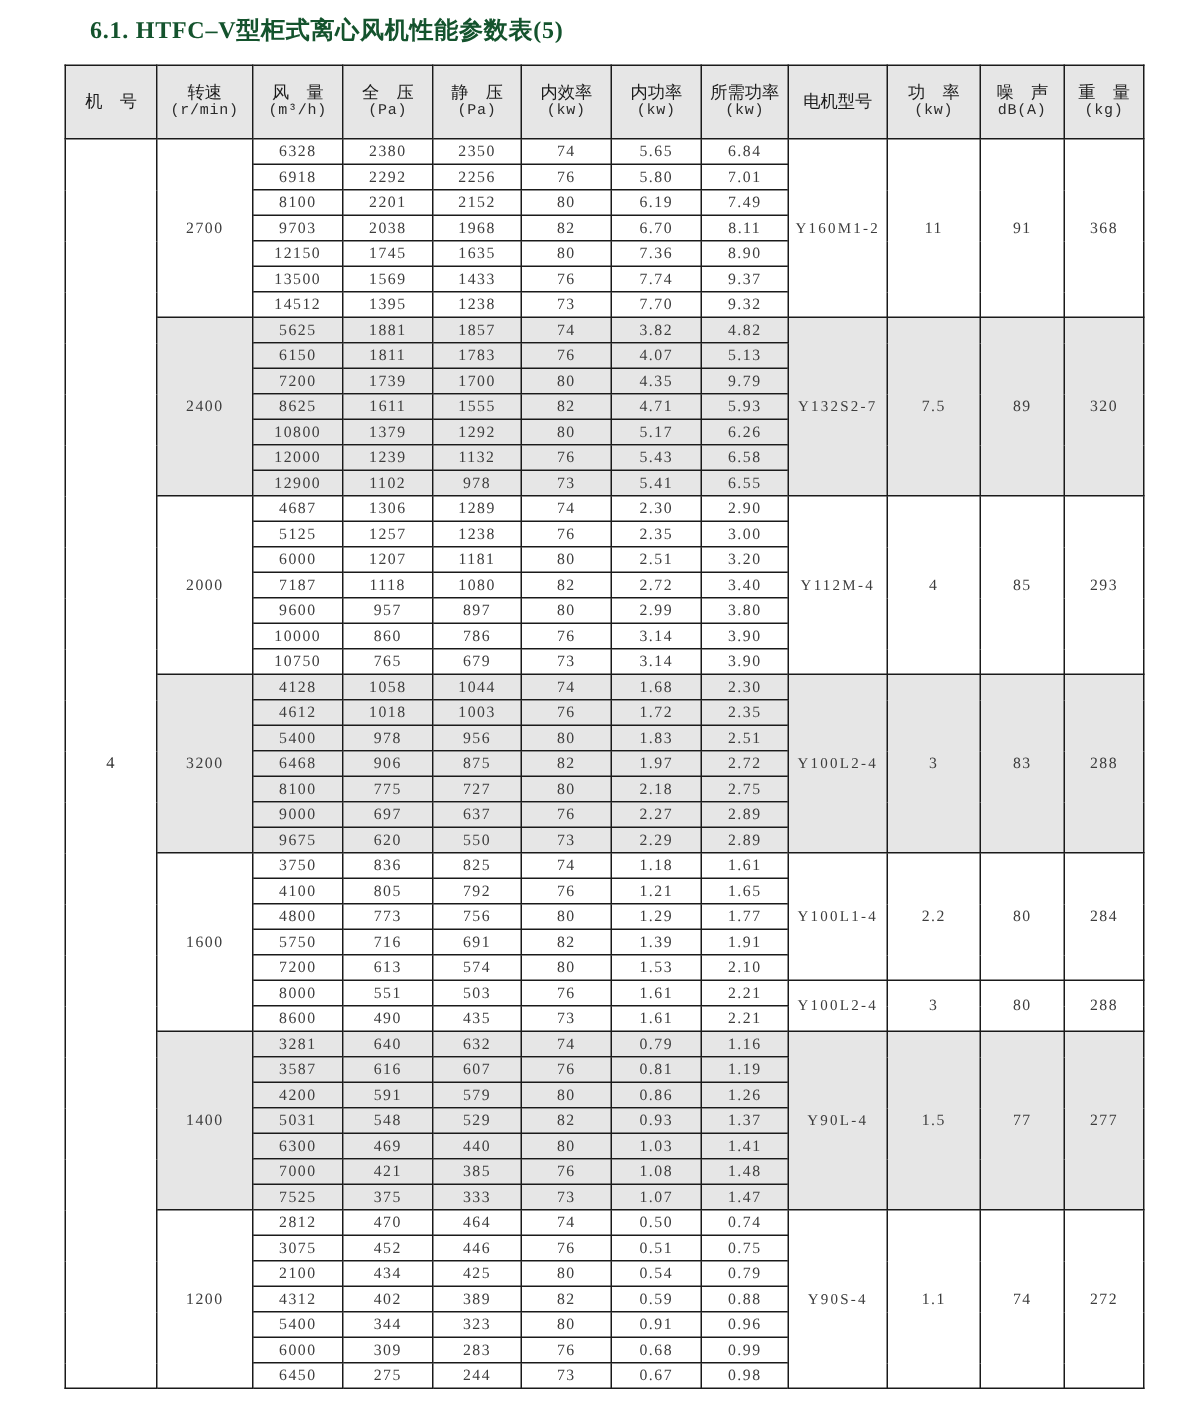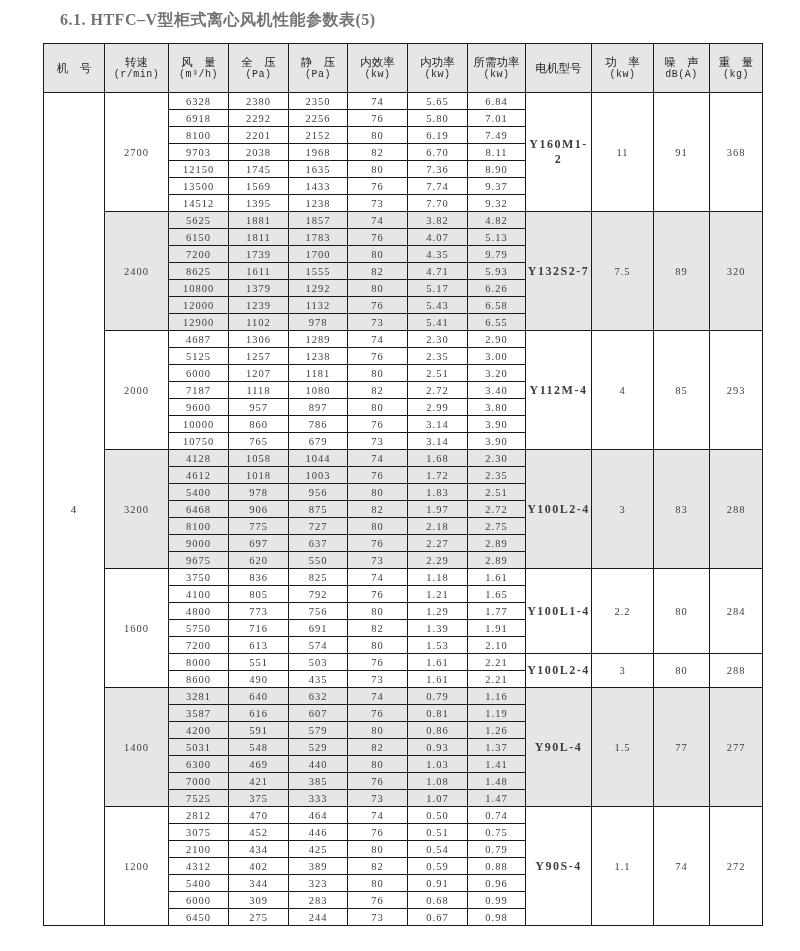--- a/index.html
+++ b/index.html
@@ -18,7 +18,7 @@
     left: 60px; top: 10px;
     font-size: 16px;
     font-weight: bold;
-    color: #737373;
+    color: #14532d;
     letter-spacing: 0.5px;
     white-space: nowrap;
   }

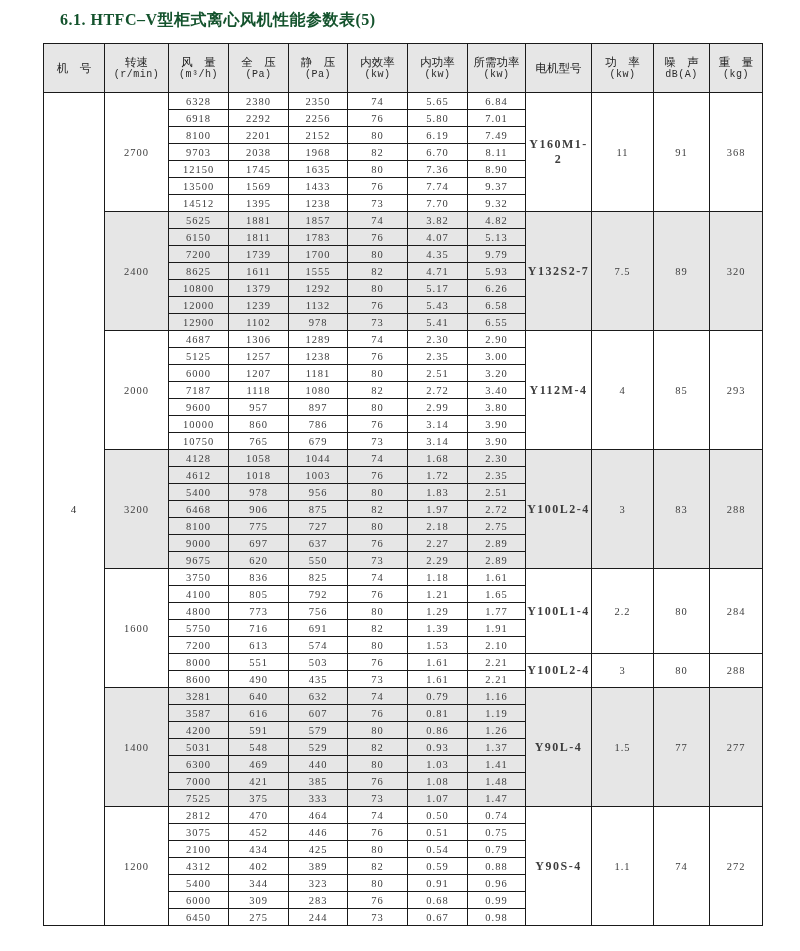--- a/index.html
+++ b/index.html
@@ -60,7 +60,7 @@
   }
   table.perf td.g { background: var(--shaded-bg, #e6e6e6); }
   table.perf td.mach { background: #ffffff; font-size: 11px; color: #333; }
-  table.perf td.motor-model { letter-spacing: 1.5px; font-size: 12px; font-weight: bold; }
+  table.perf td.motor-model { letter-spacing: 1.5px; font-size: 10px; }
 </style>
 </head>
 <body>

